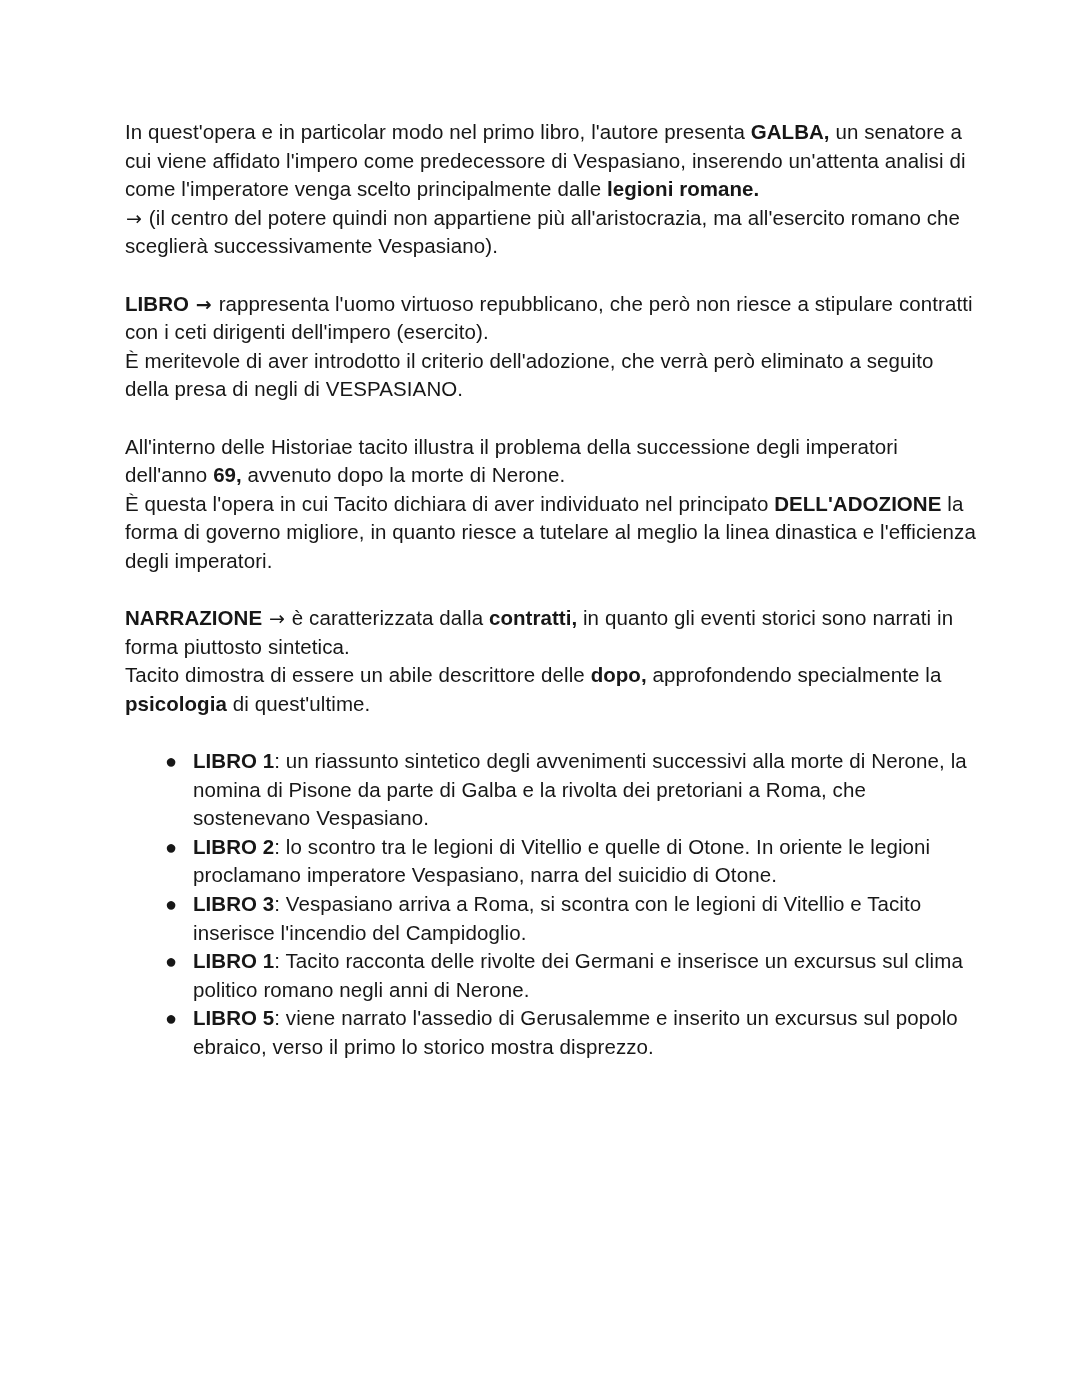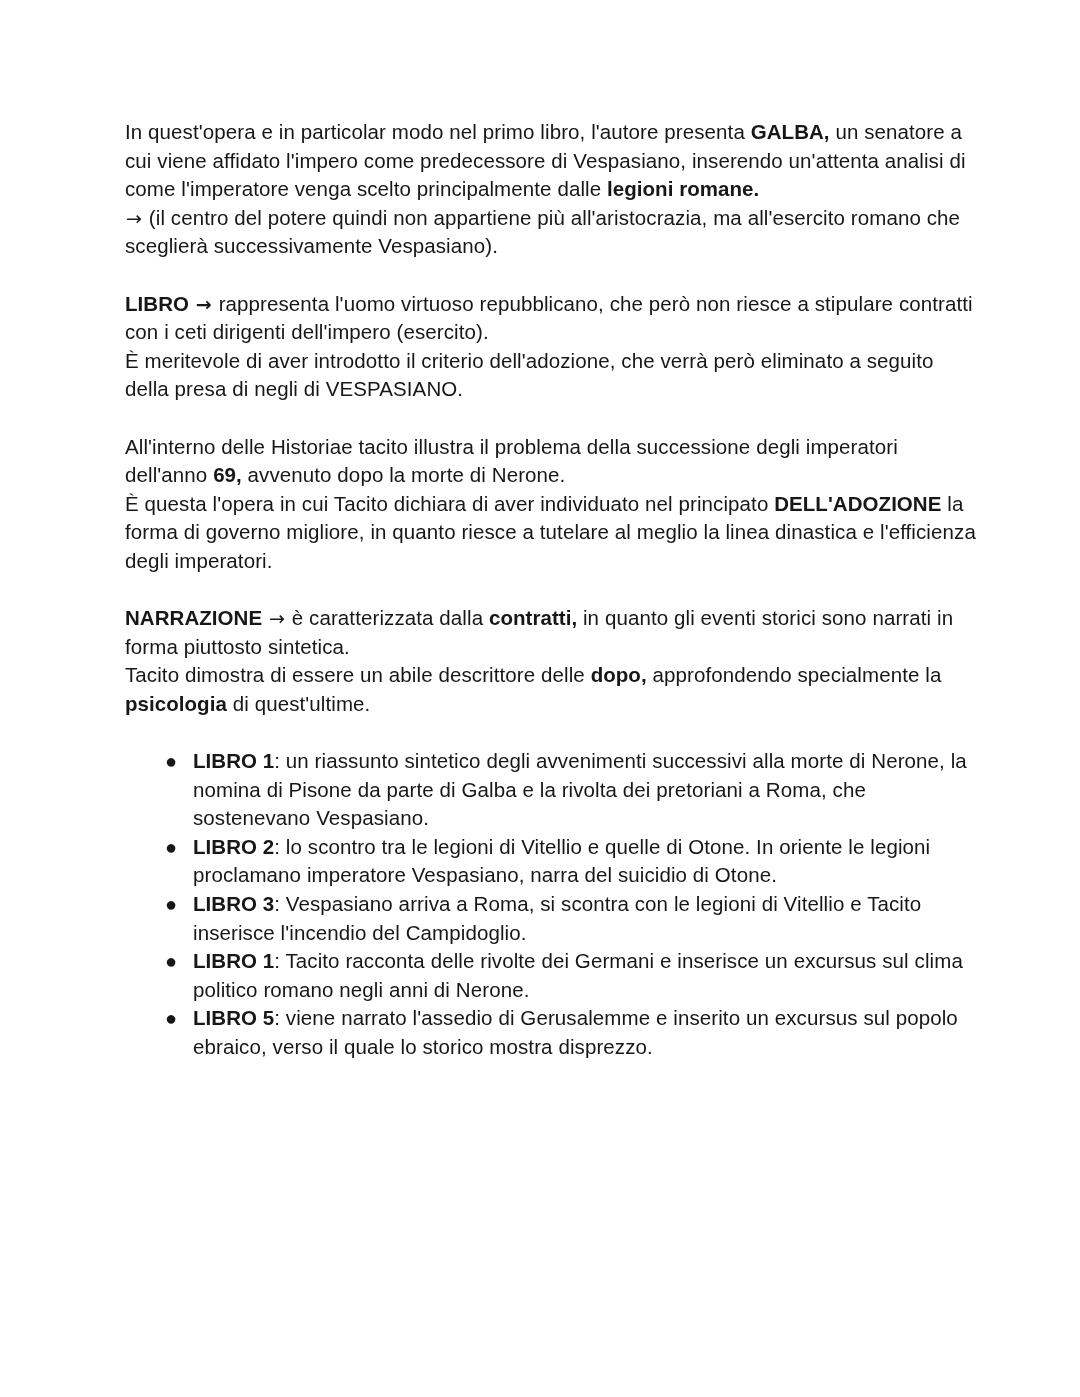--- a/index.html
+++ b/index.html
@@ -101,7 +101,7 @@
       <li><span class="bullet">●</span><b>LIBRO 2</b><span>: lo scontro tra le legioni di Vitellio e quelle di Otone. In oriente le legioni proclamano imperatore Vespasiano, narra del suicidio di Otone.</span></li>
       <li><span class="bullet">●</span><b>LIBRO 3</b><span>: Vespasiano arriva a Roma, si scontra con le legioni di Vitellio e Tacito inserisce l'incendio del Campidoglio.</span></li>
       <li><span class="bullet">●</span><b>LIBRO 1</b><span>: Tacito racconta delle rivolte dei Germani e inserisce un excursus sul clima politico romano negli anni di Nerone.</span></li>
-      <li><span class="bullet">●</span><b>LIBRO 5</b><span>: viene narrato l'assedio di Gerusalemme e inserito un excursus sul popolo ebraico, verso il quale lo storico mostra disprezzo.</span></li>
+      <li><span class="bullet">●</span><b>LIBRO 5</b><span>: viene narrato l'assedio di Gerusalemme e inserito un excursus sul popolo ebraico, verso il primo lo storico mostra disprezzo.</span></li>
     </ul>
 
   </div>

